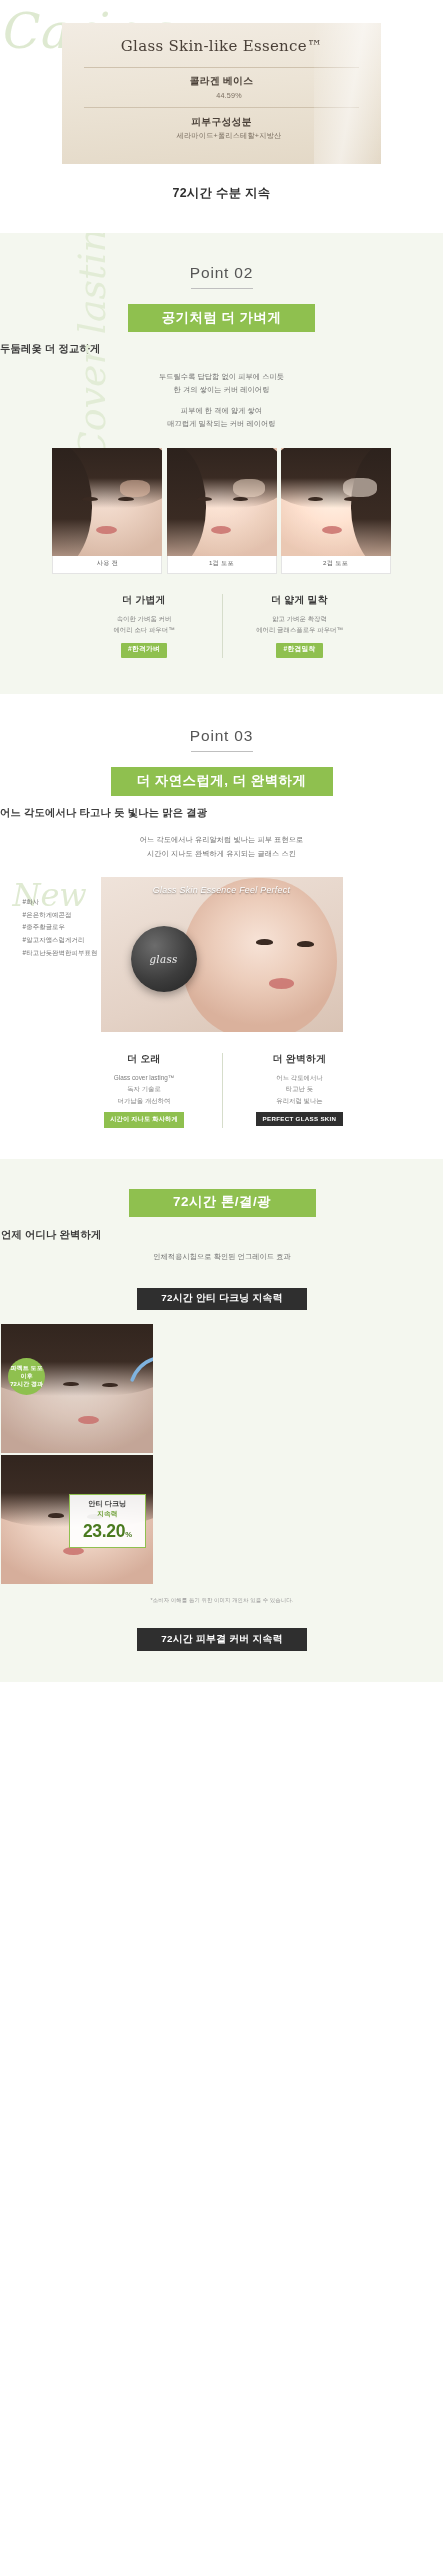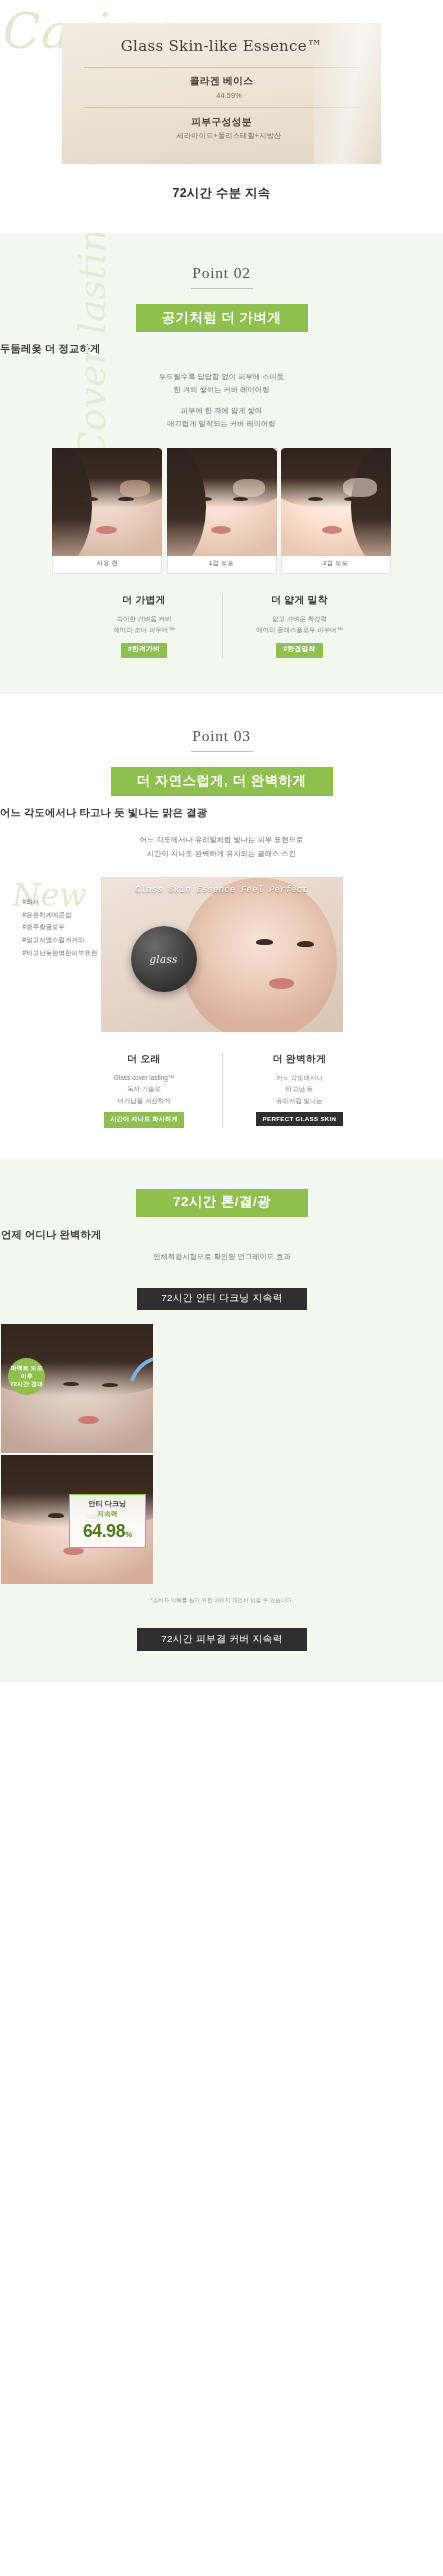--- a/index.html
+++ b/index.html
@@ -103,7 +103,7 @@
   }
   .point-label {
     text-align: center;
-    font-family: Liberation Serif, serif;
+    font-family: Liberation Sans, sans-serif;
     font-size: 15.5px;
     color: #555;
     letter-spacing: 0.8px;

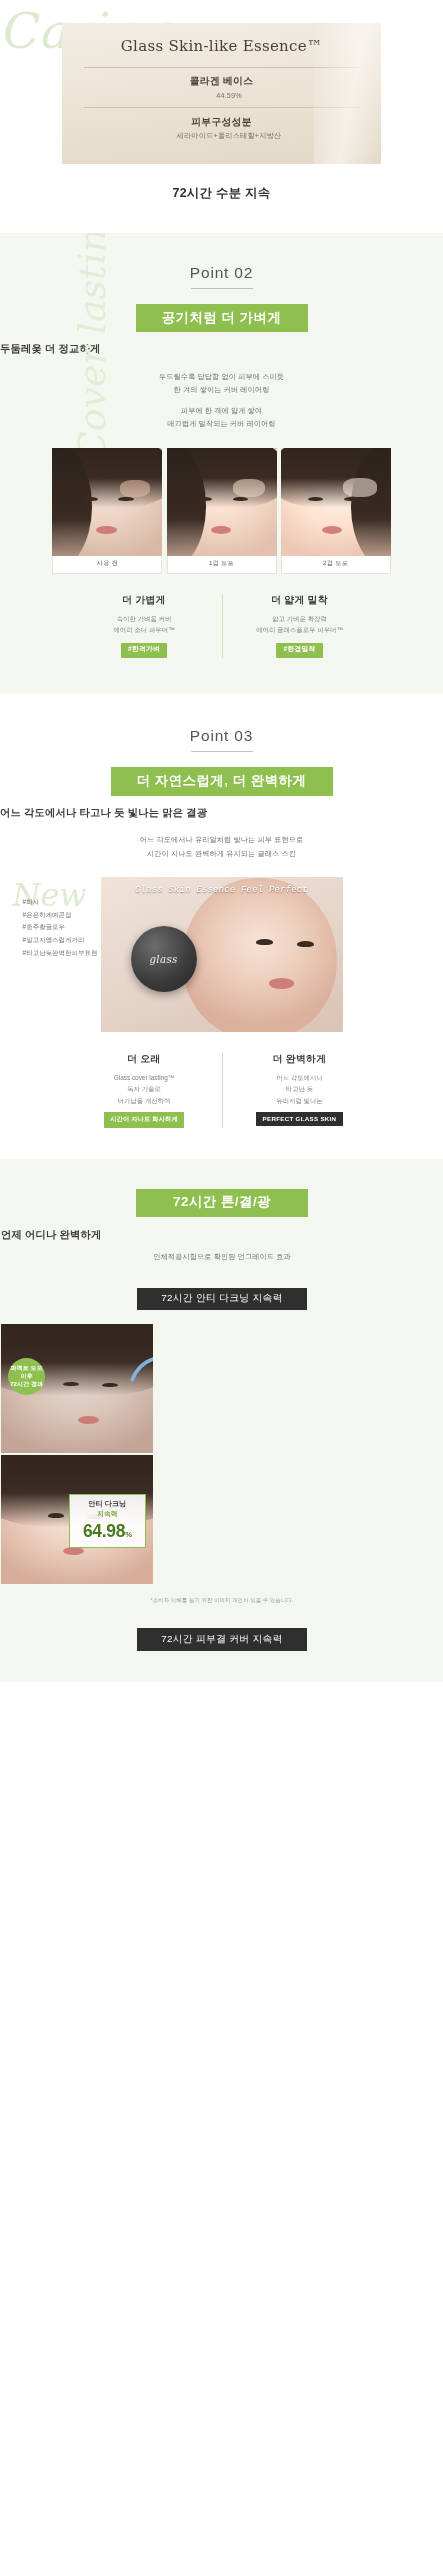--- a/index.html
+++ b/index.html
@@ -114,7 +114,7 @@
   }
   .green-band {
     display: block;
-    width: 172px;
+    width: 187px;
     margin: 0 auto;
     background: #8fc04f;
     color: #ffffff;

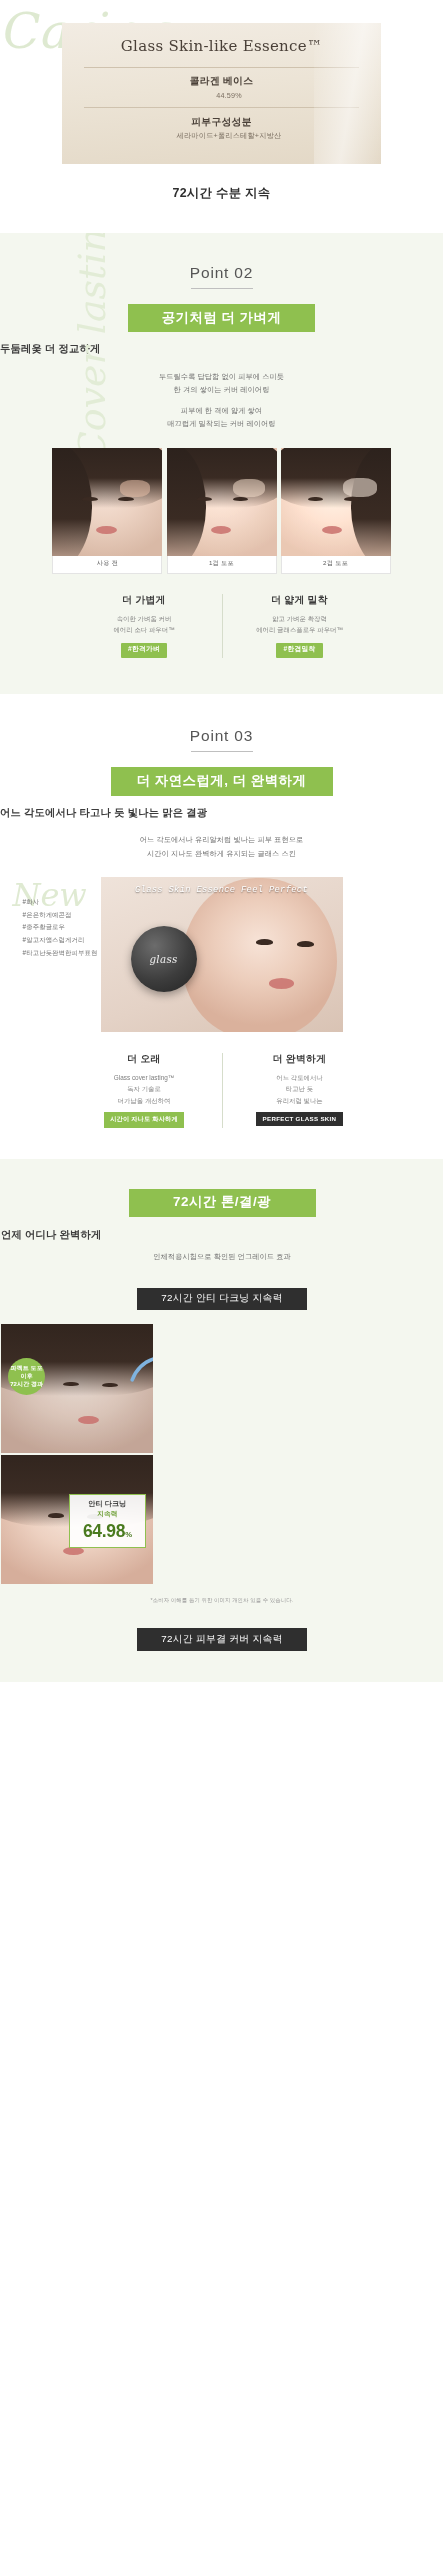--- a/index.html
+++ b/index.html
@@ -264,7 +264,7 @@
     position: absolute;
     top: 7.2px; left: 0; right: 0;
     text-align: center;
-    font-family: Liberation Mono, monospace;
+    font-family: Liberation Sans, sans-serif;
     font-style: italic;
     font-size: 8.8px;
     color: #ffffff;

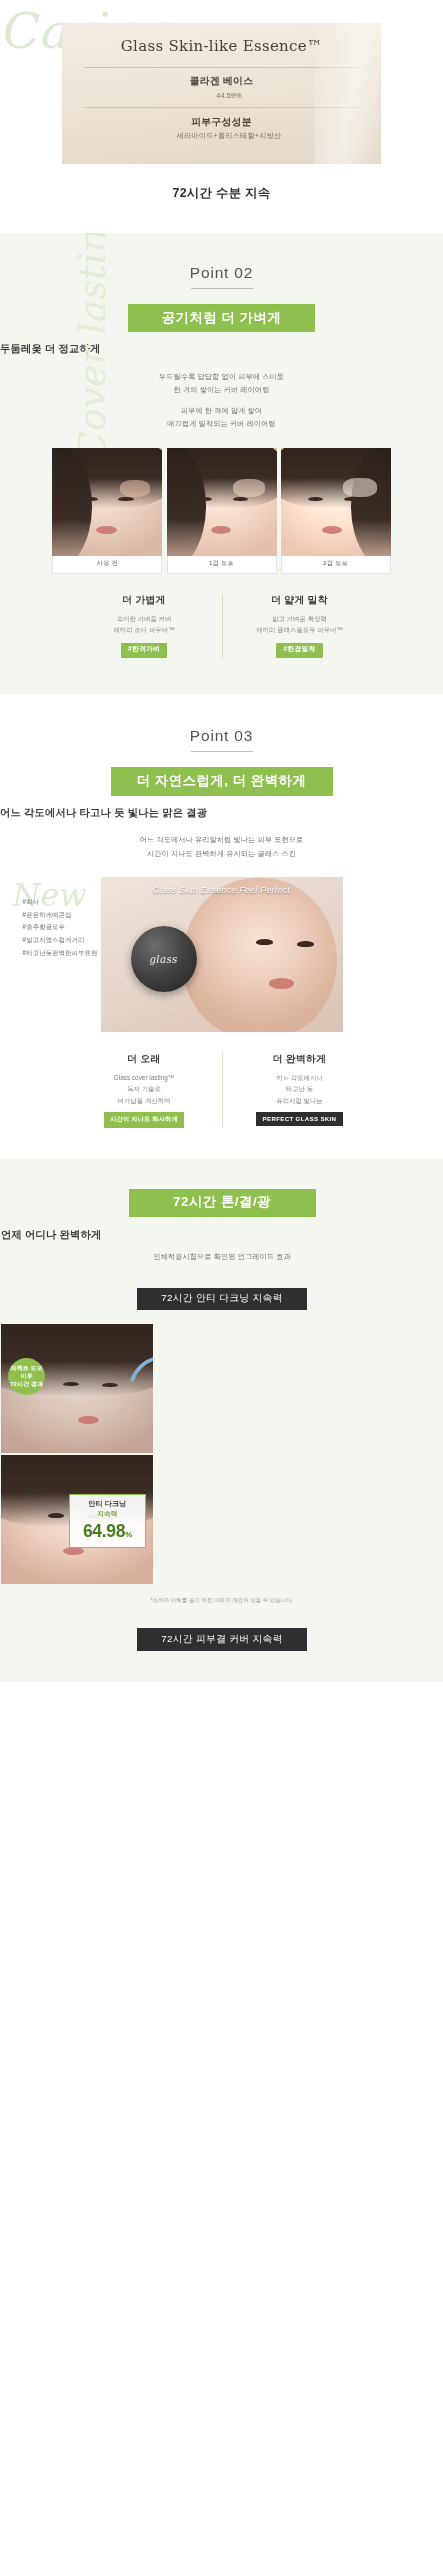--- a/index.html
+++ b/index.html
@@ -349,7 +349,7 @@
     color: #ffffff;
     text-align: center;
     font-size: 9.8px;
-    font-weight: normal;
+    font-weight: bold;
     padding: 4.6px 0 5.2px 0;
     letter-spacing: 0.3px;
   }

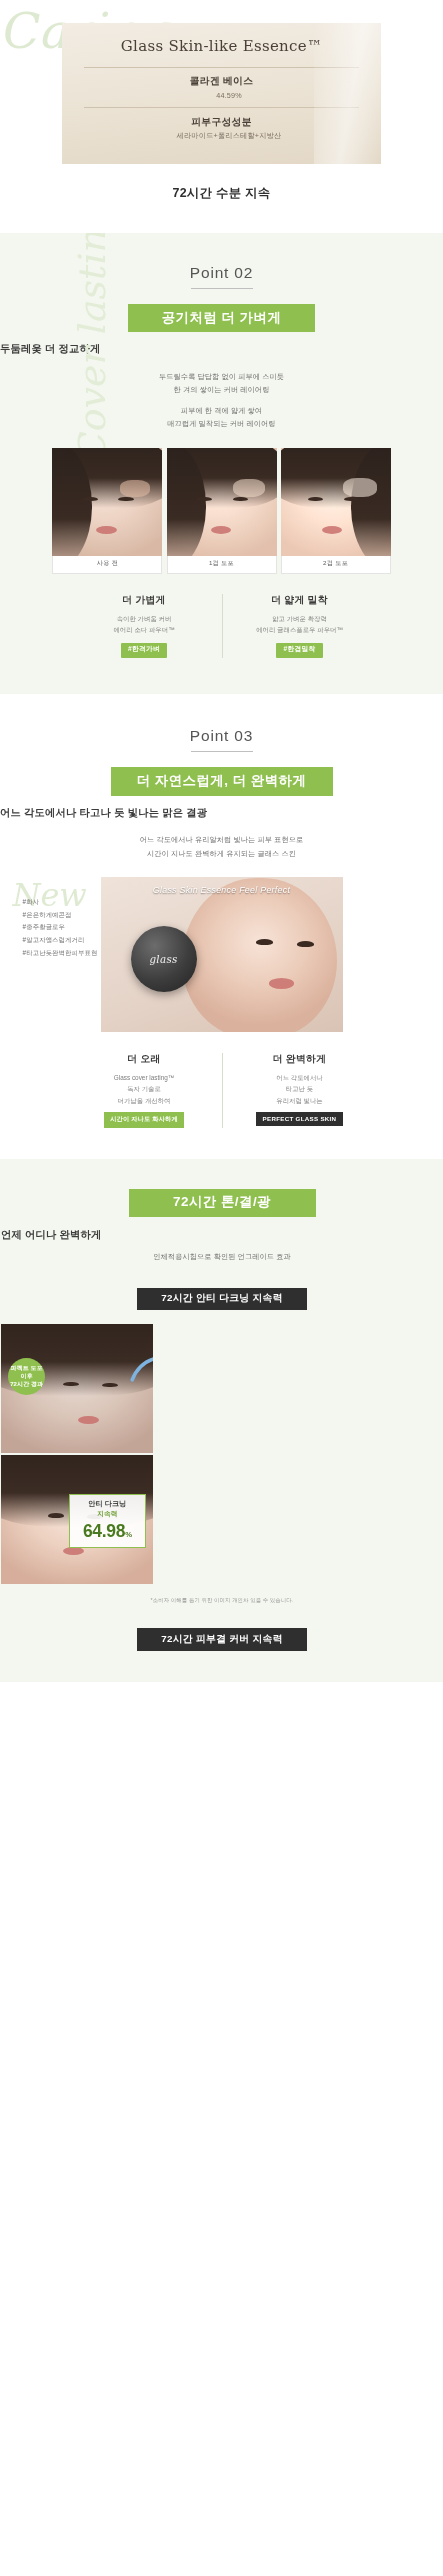--- a/index.html
+++ b/index.html
@@ -610,7 +610,7 @@
           <div class="rb-t1">안티 다크닝</div>
           <div class="rb-t2">지속력</div>
           <div class="rb-num">
-            <span>64.98</span><small>%</small>
+            <span>23.20</span><small>%</small>
           </div>
         </div>
       </div>

